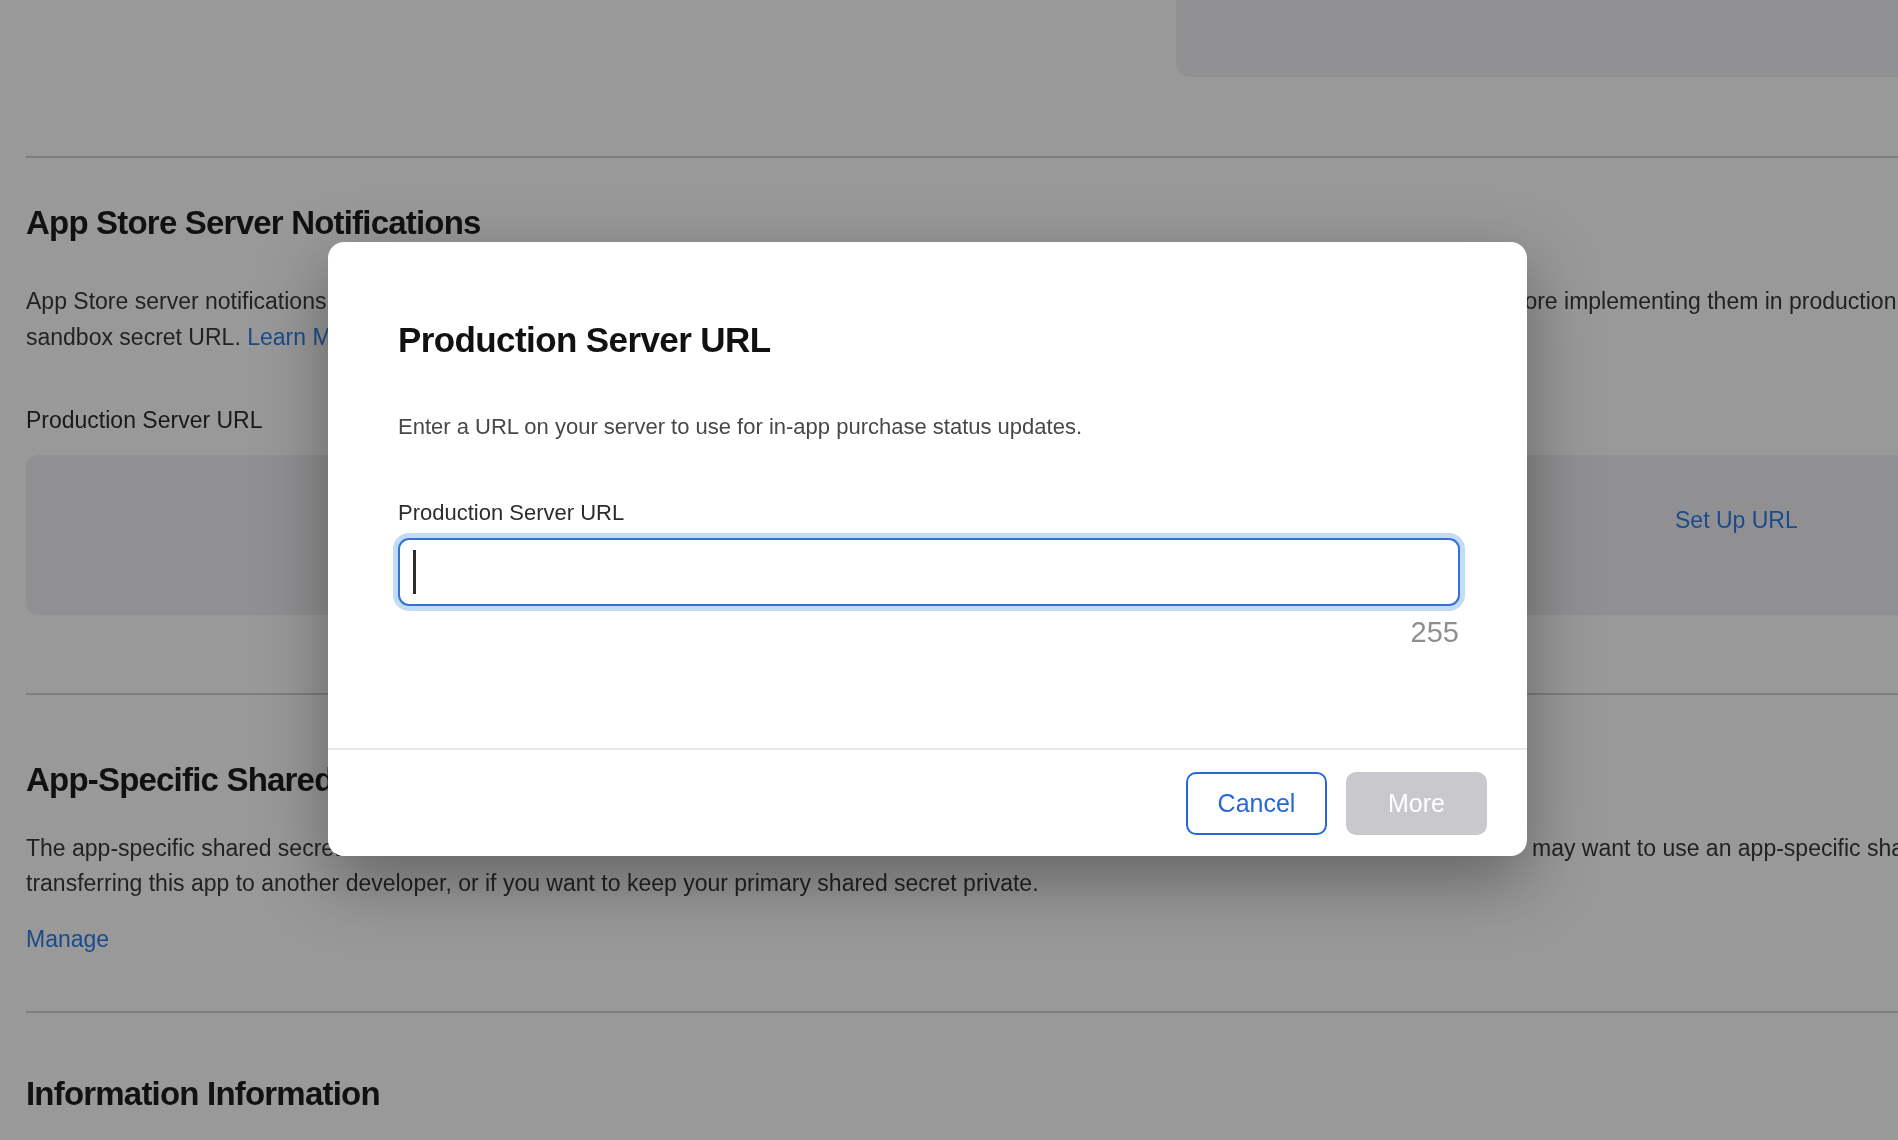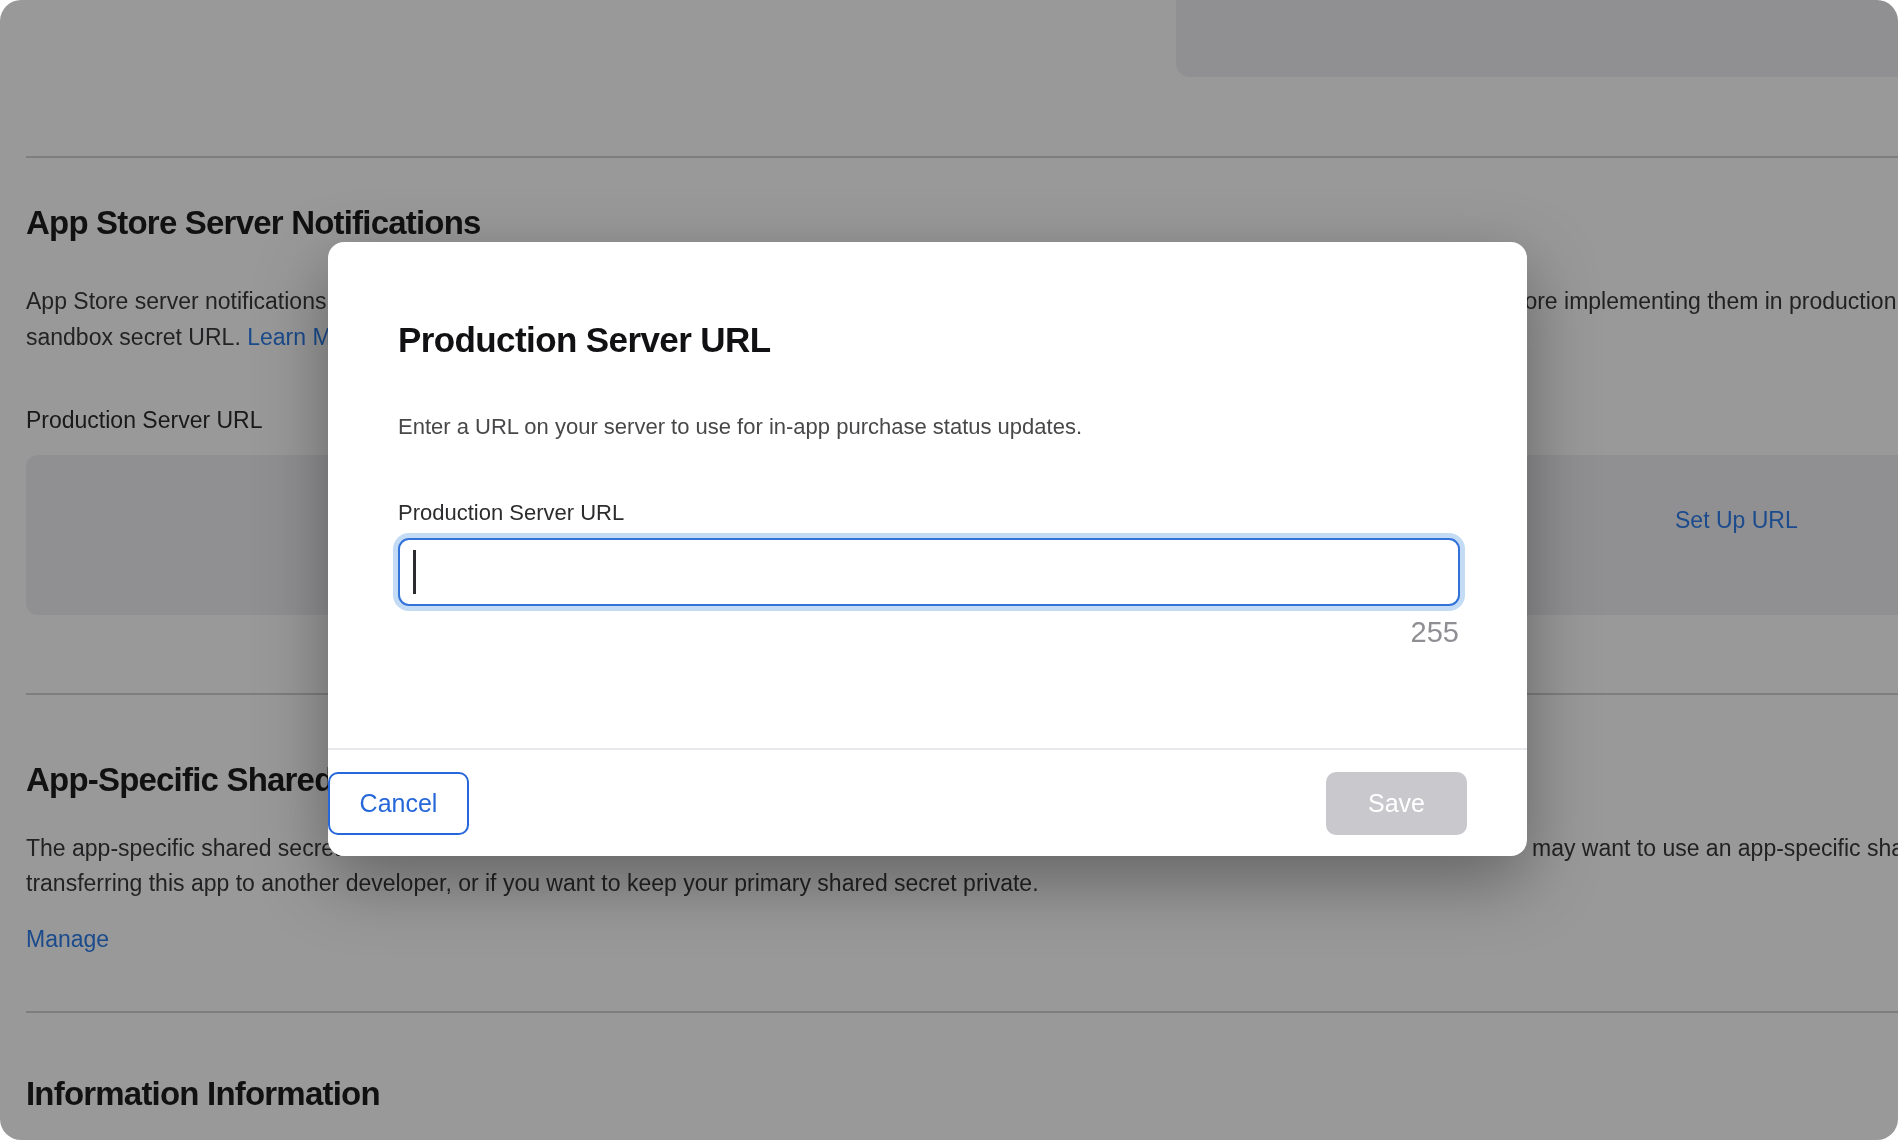--- a/index.html
+++ b/index.html
@@ -5,7 +5,7 @@
   * { margin:0; padding:0; box-sizing:border-box; }
   html,body { width:1898px; height:1140px; overflow:hidden; background:#fff;
               font-family:"Liberation Sans", sans-serif; }
-  .stage { position:relative; width:1898px; height:1140px; overflow:hidden; background:#fff;border-radius:21px; }
+  .stage { position:relative; width:1898px; height:1140px; overflow:hidden; background:#fff; }
 
   
   .bg { position:absolute; inset:0; color:#1d1d1f; }

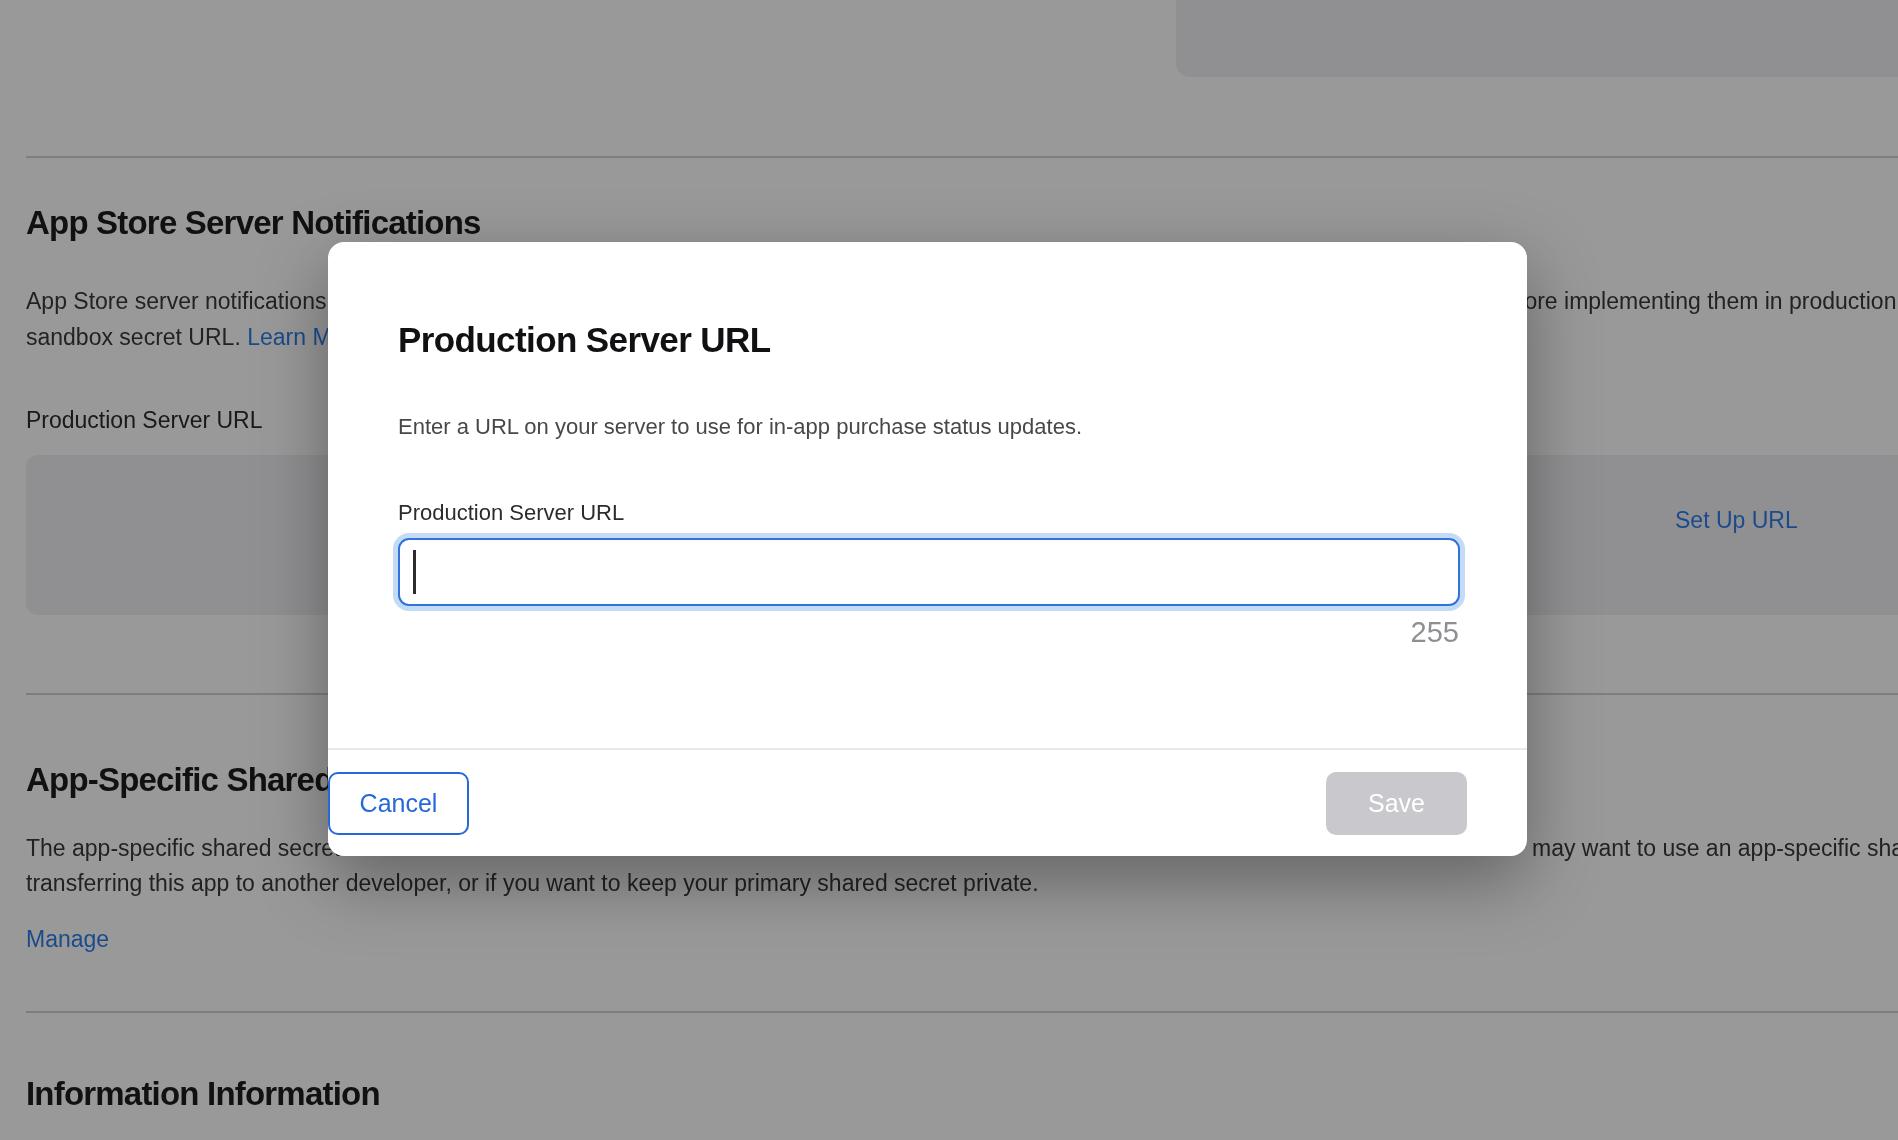--- a/index.html
+++ b/index.html
@@ -49,7 +49,7 @@
   .char-counter { position:absolute; right:68px; top:374px; font-size:29px; color:#8e8e93; }
   .modal-footer { position:absolute; left:0; right:0; bottom:0; height:108px;
                   border-top:2px solid #e8e8ed; display:flex; align-items:center;
-                  justify-content:space-between; gap:19px; padding-right:60px;
+                  justify-content:flex-end; gap:19px; padding-right:40px;
                   border-radius:0 0 16px 16px; }
   .btn { min-width:141px; height:63px; border-radius:10px; font-size:25px;
          font-family:"Liberation Sans", sans-serif; cursor:pointer; }

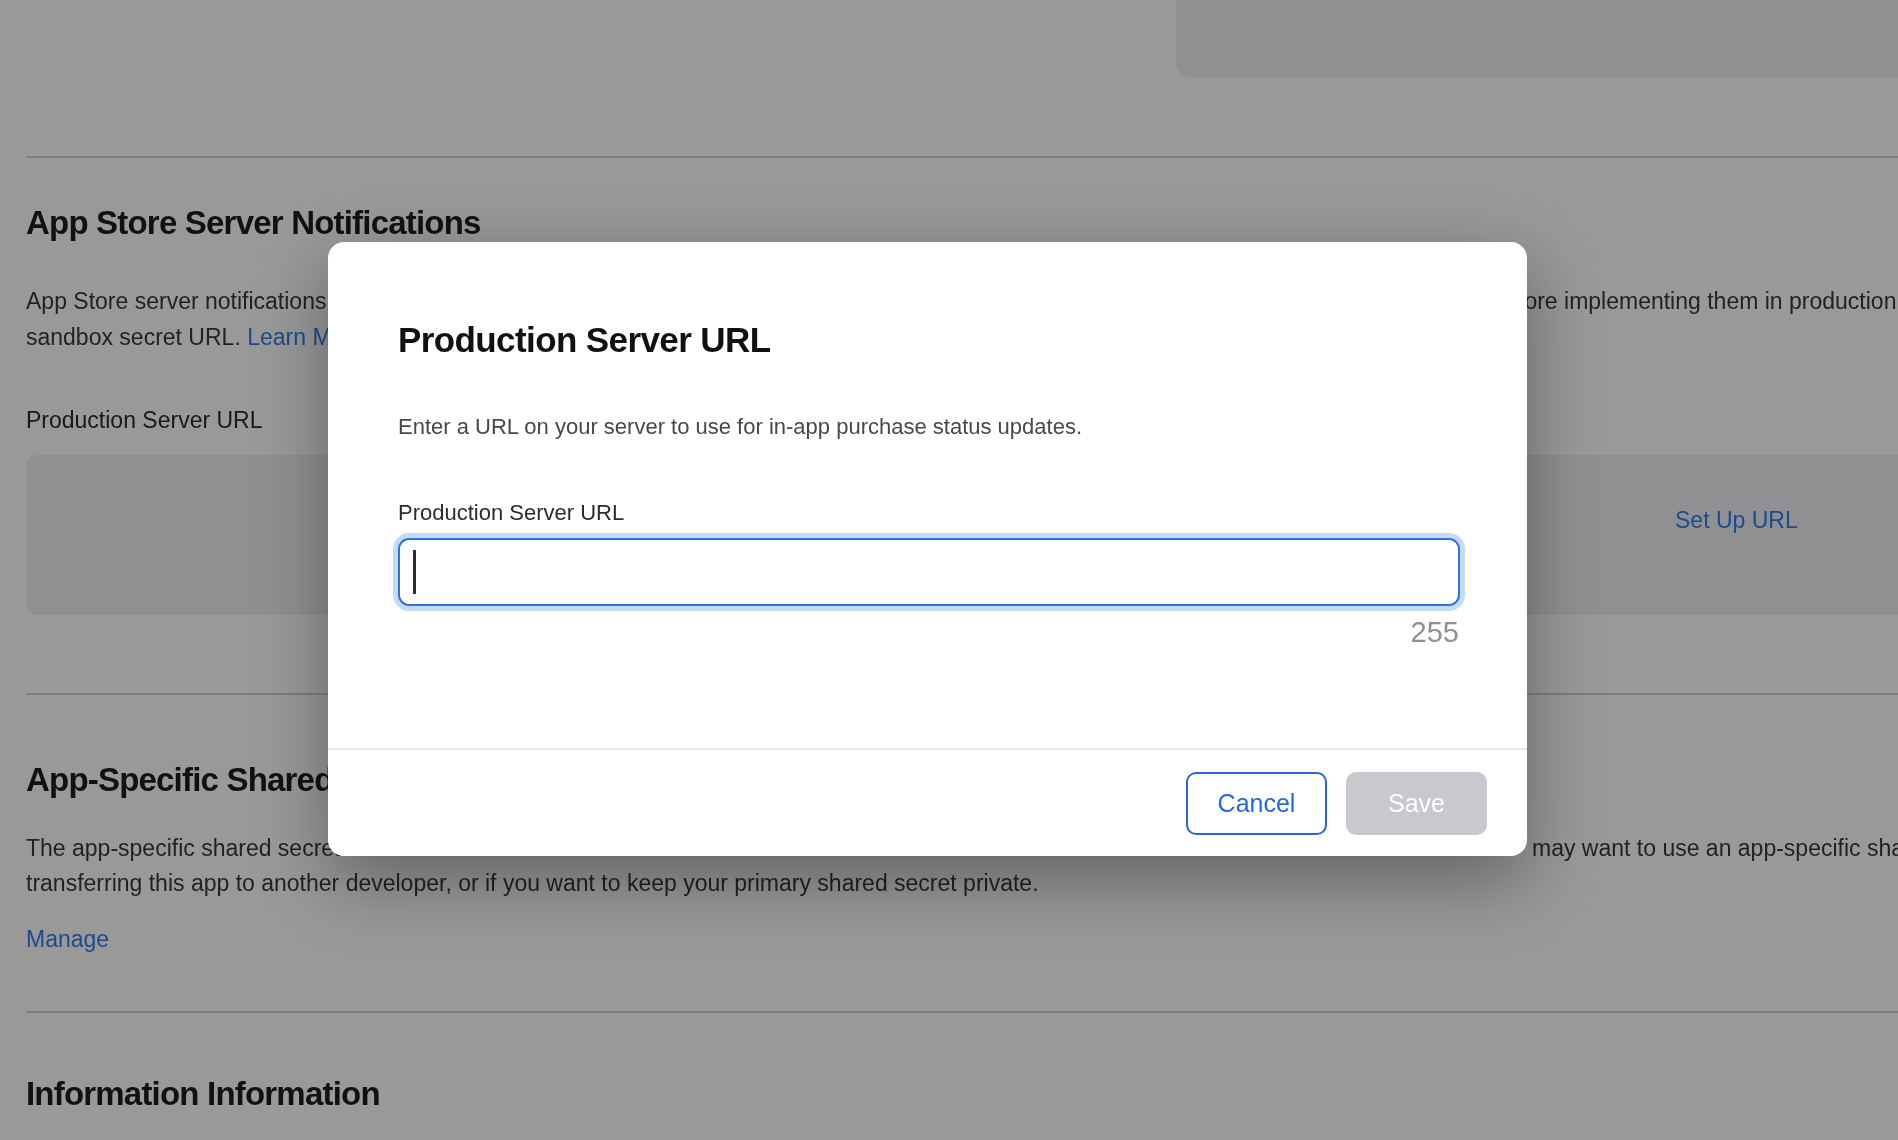--- a/index.html
+++ b/index.html
@@ -114,7 +114,7 @@
 
     <div class="modal-footer">
       <button class="btn btn-cancel">Cancel</button>
-      <button class="btn btn-save" aria-disabled="true">Save</button>
+      <button class="btn btn-save" aria-disabled="true">More</button>
     </div>
   </div>
 

